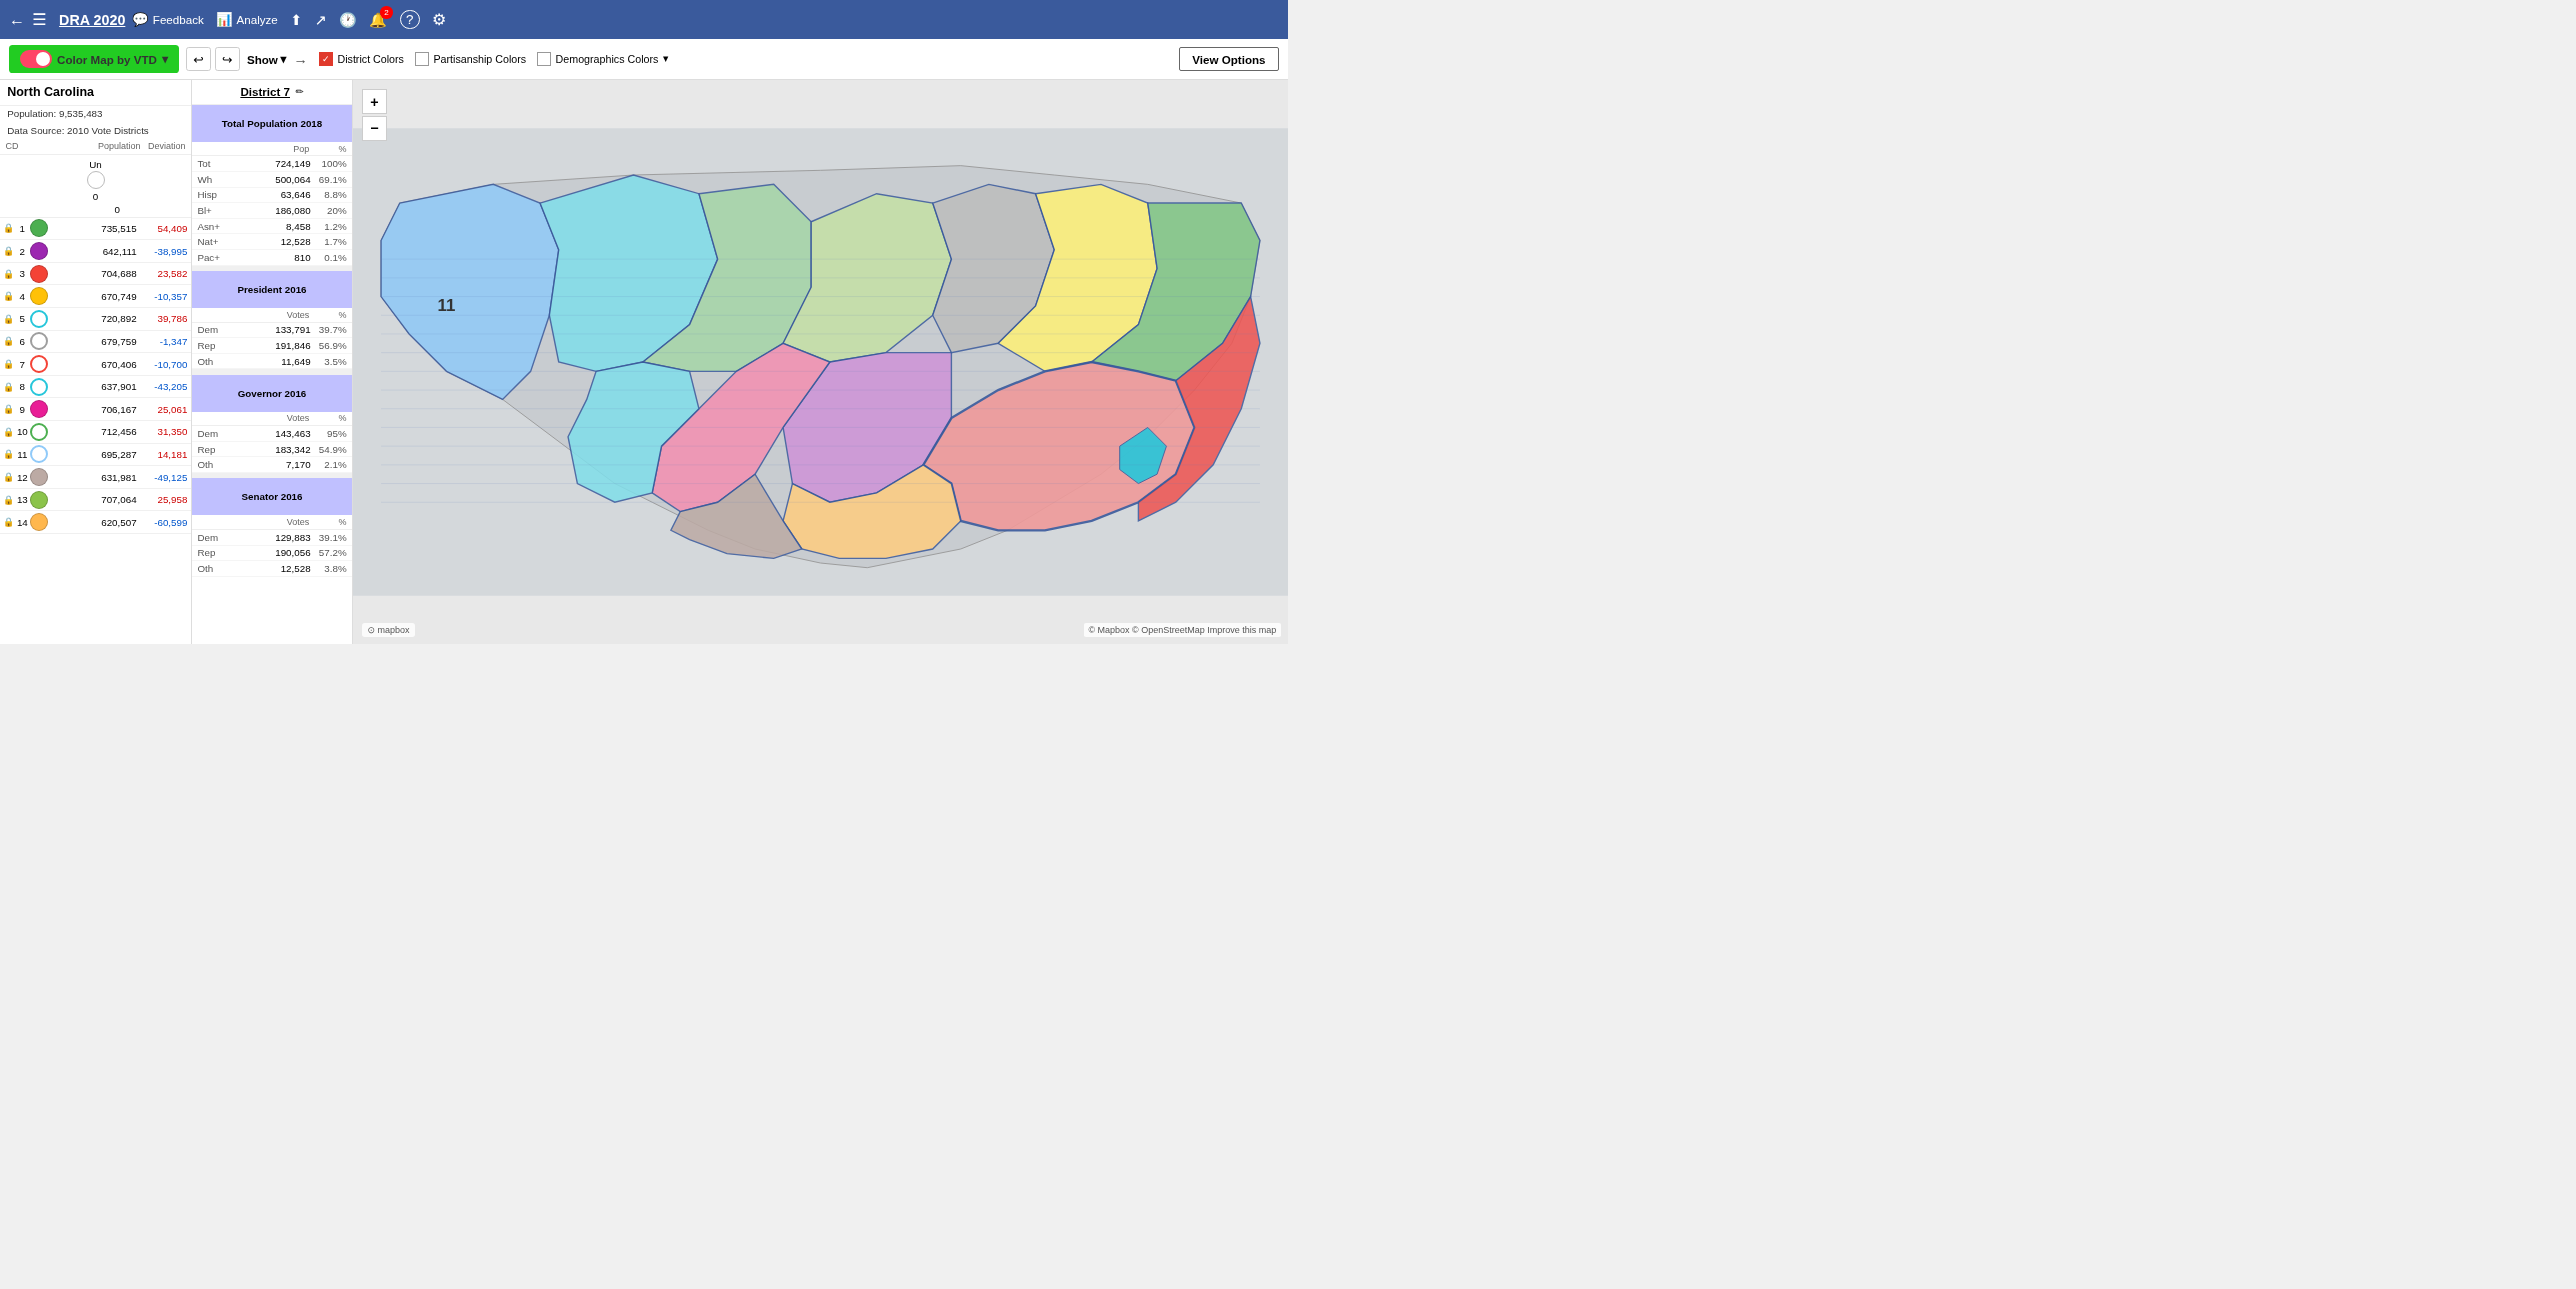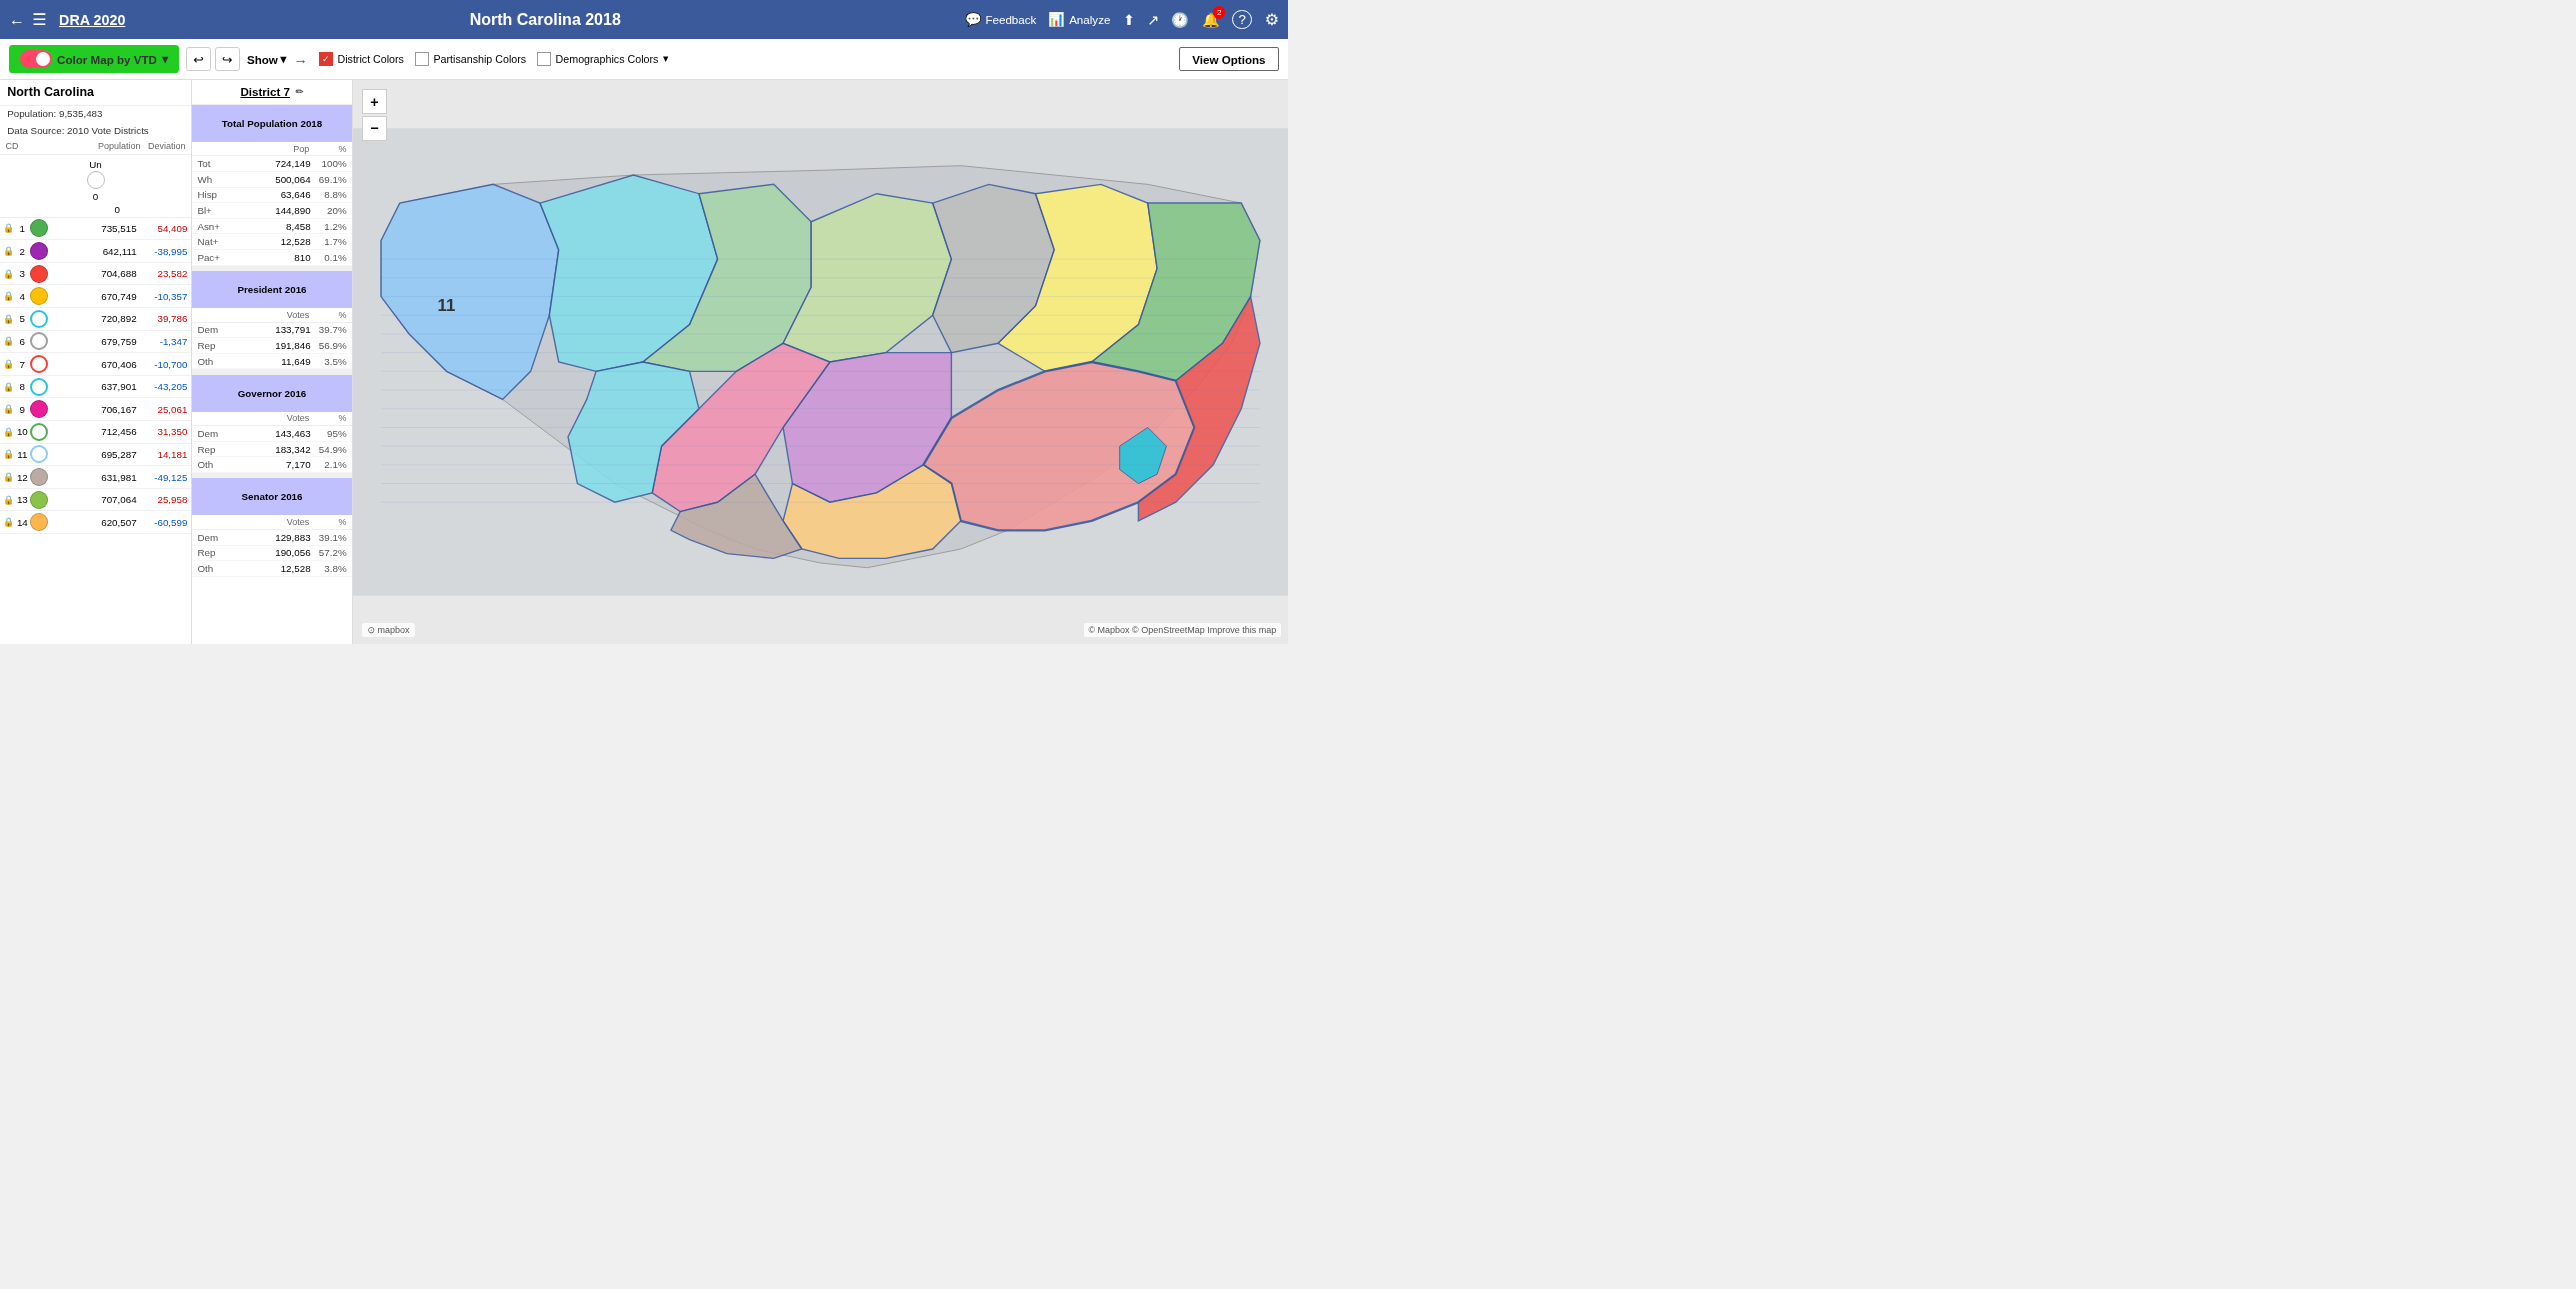--- a/index.html
+++ b/index.html
@@ -102,7 +102,6 @@
   <span style="font-size:16px; cursor:pointer;">←</span>
   <span style="font-size:16px; cursor:pointer; margin-right:5.4px;">☰</span>
   <span style="font-weight:bold;font-size:14.3px;text-decoration:underline;cursor:pointer;">DRA 2020</span>
-  <span style="flex:1;text-align:center;font-weight:bold;font-size:16px;">North Carolina 2018</span>
   <div style="display:flex;align-items:center;gap:12.5px;font-size:11.6px;">
     <div style="display:flex;align-items:center;gap:3.6px;cursor:pointer;">
       <span style="font-size:13.4px;">💬</span>

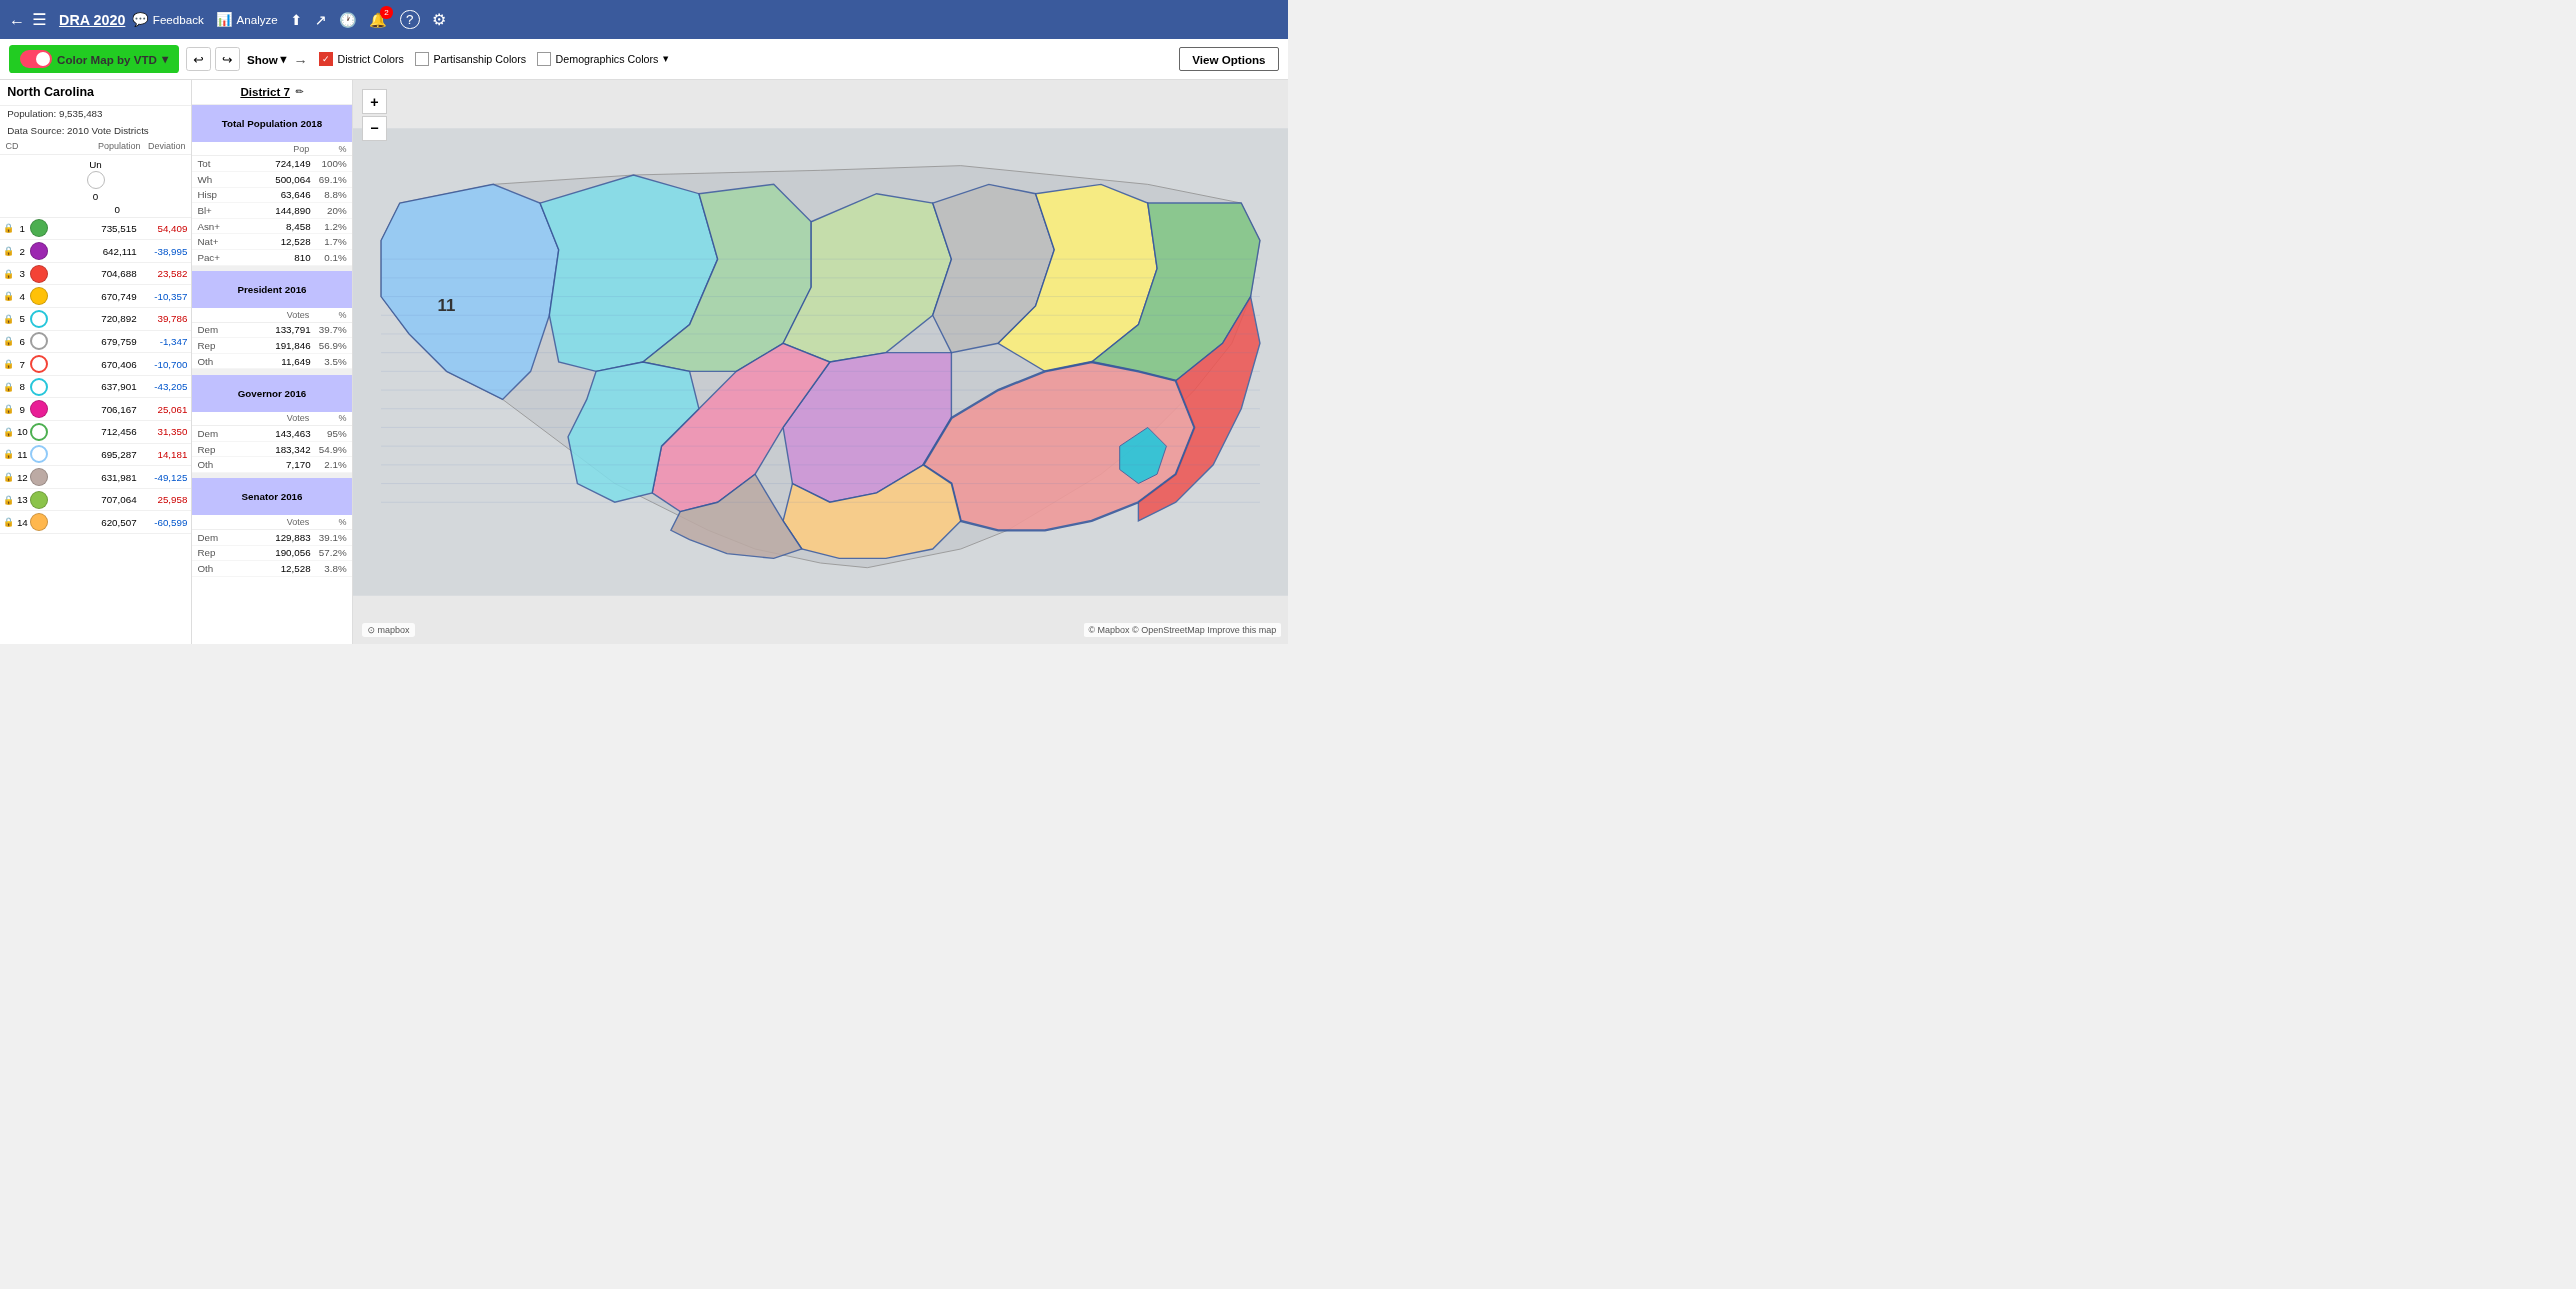--- a/index.html
+++ b/index.html
@@ -307,7 +307,7 @@
     </div>
     <div class="data-row">
       <span class="label">Bl+</span>
-      <span class="val">144,890</span>
+      <span class="val">186,080</span>
       <span class="pct">20%</span>
     </div>
     <div class="data-row">

